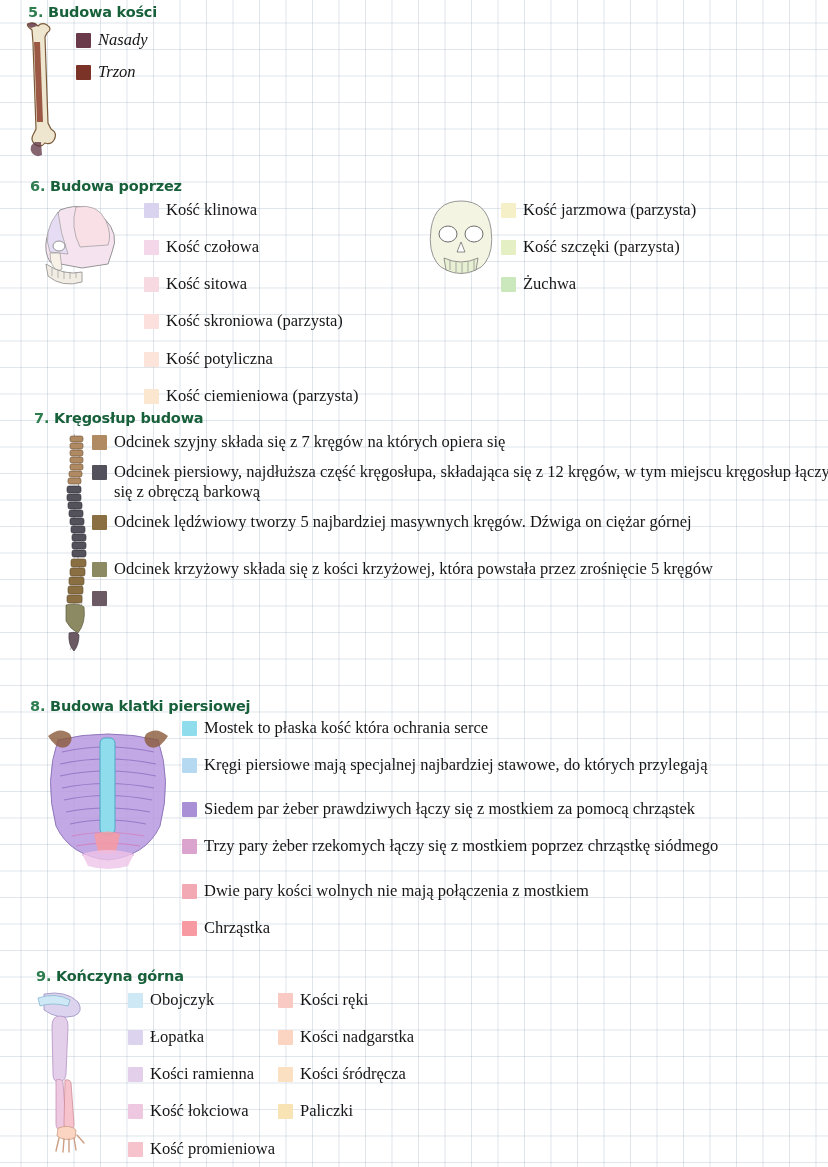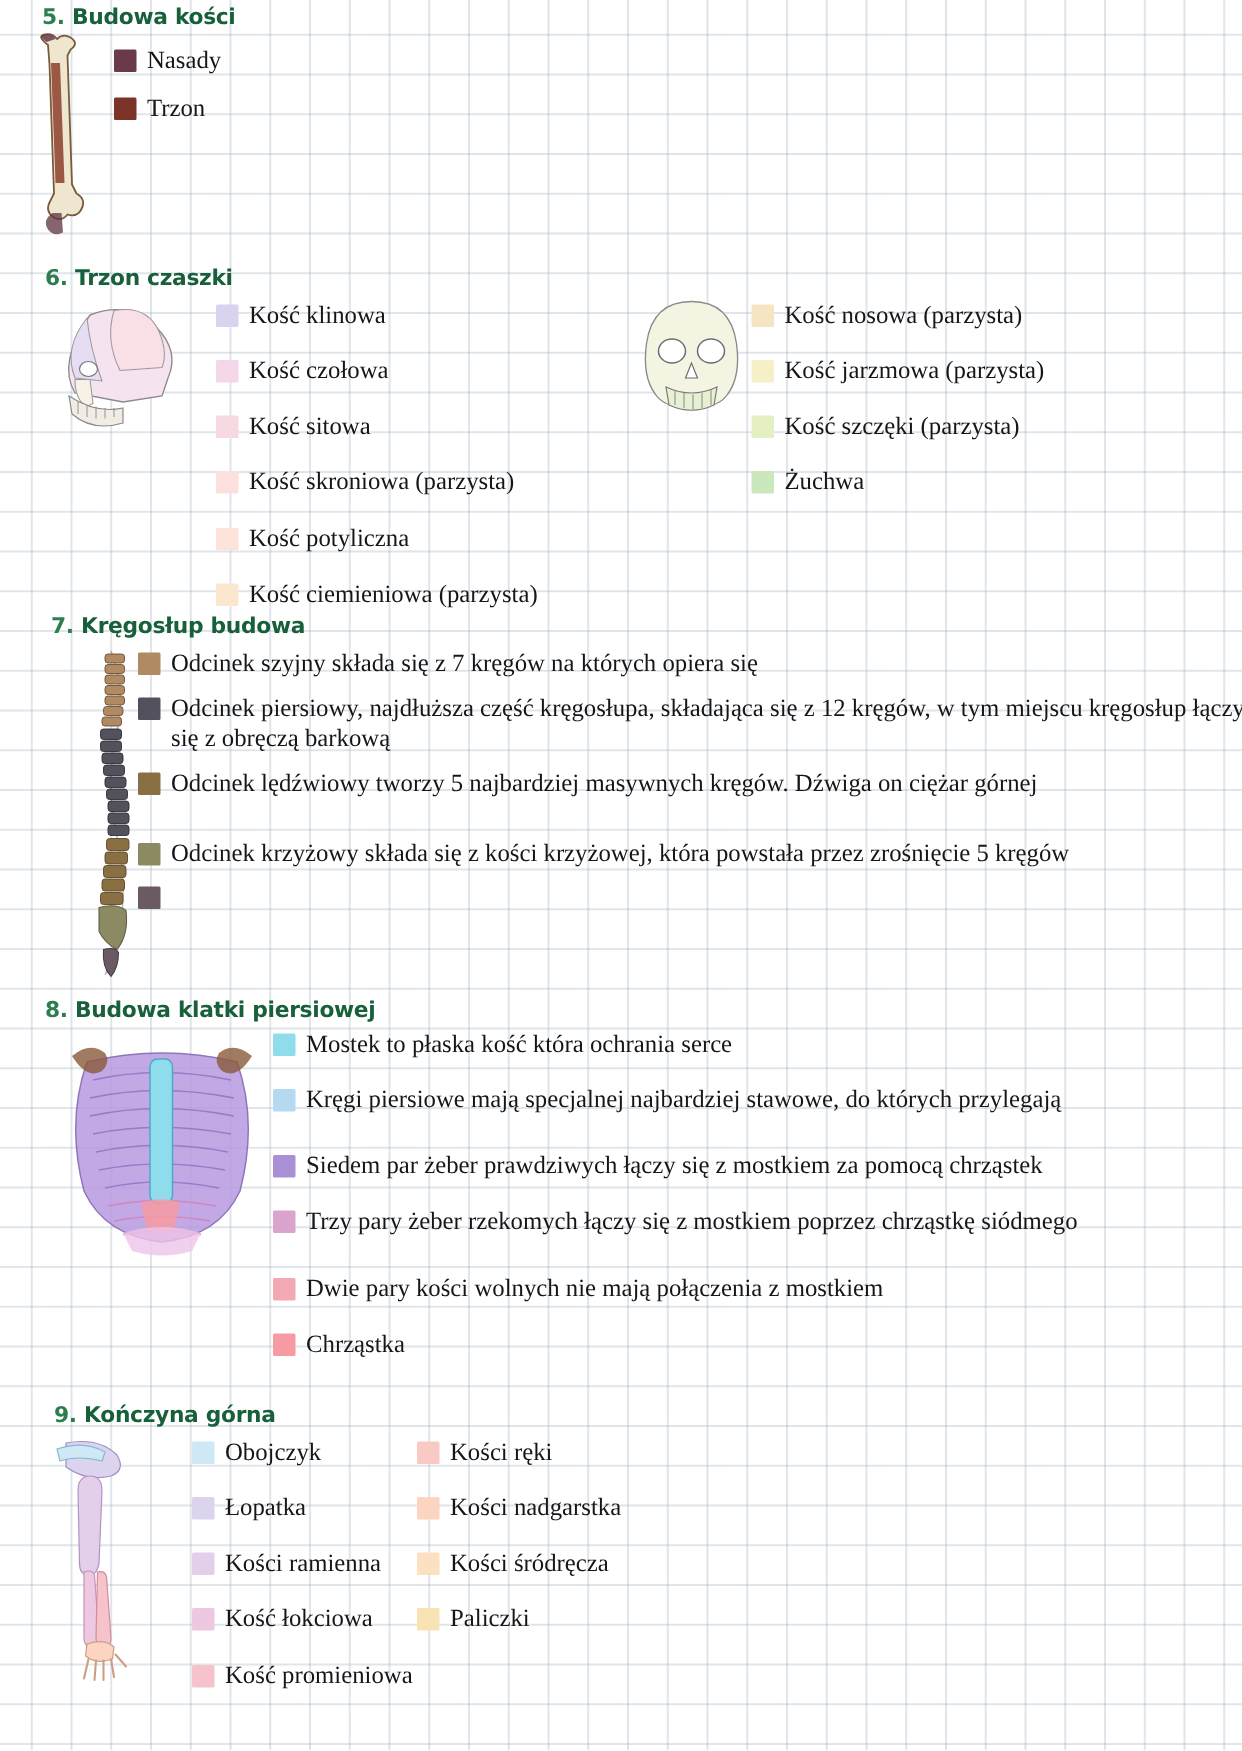--- a/index.html
+++ b/index.html
@@ -74,7 +74,7 @@
   #sec5 .bone {
     position: absolute; left: 8px; top: 22px; width: 42px; height: 140px;
   }
-  #sec5 .legend { position: absolute; left: 62px; top: 30px; }
+  #sec5 .legend { position: absolute; left: 62px; top: 30px; font-style: italic; }
   #sec5 .rowitem { margin-bottom: 12px; }
 
   

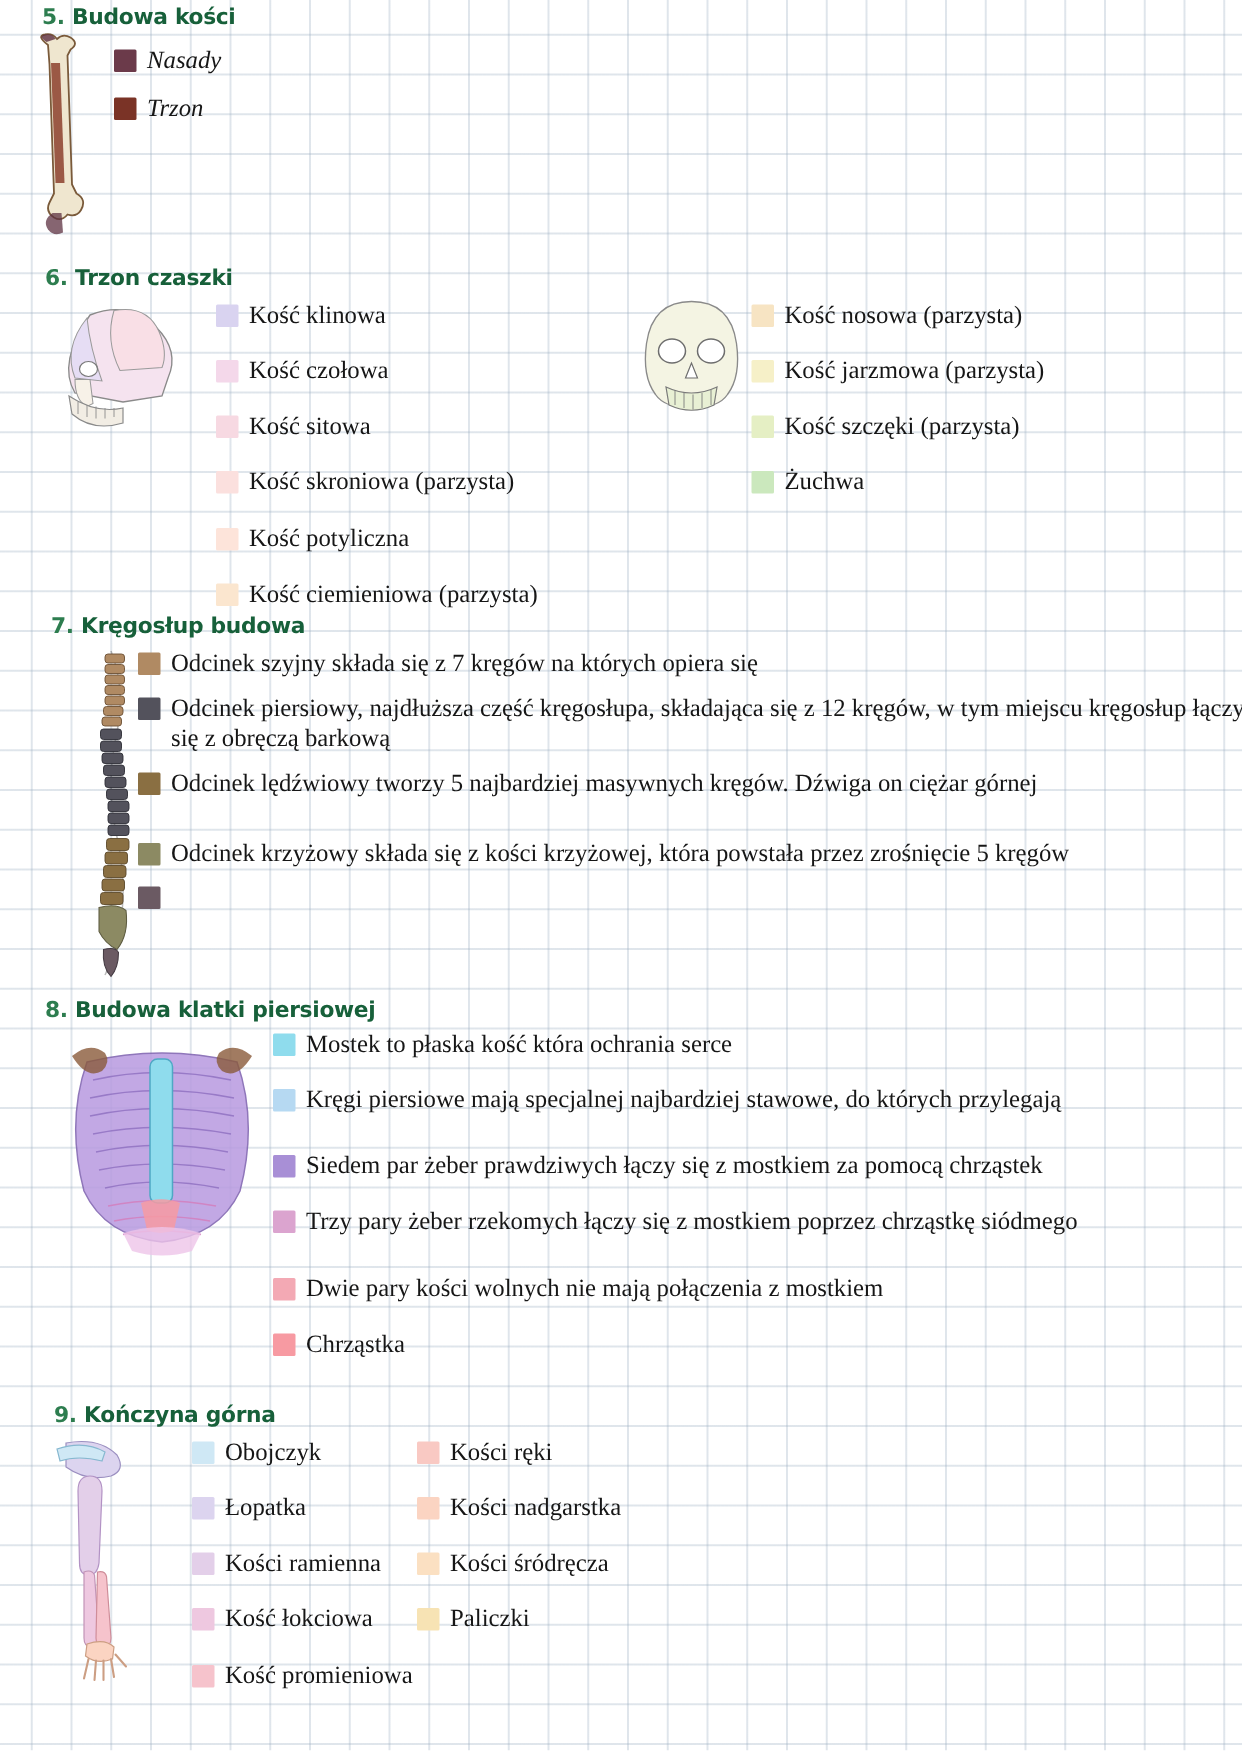--- a/index.html
+++ b/index.html
@@ -148,7 +148,7 @@
   <div class="section" id="sec6">
     <div class="sec-title">
       <span class="num">6.</span>
-      <span>Trzon czaszki</span>
+      <span>Budowa poprzez</span>
     </div>
 
     <div class="figure skull-left">

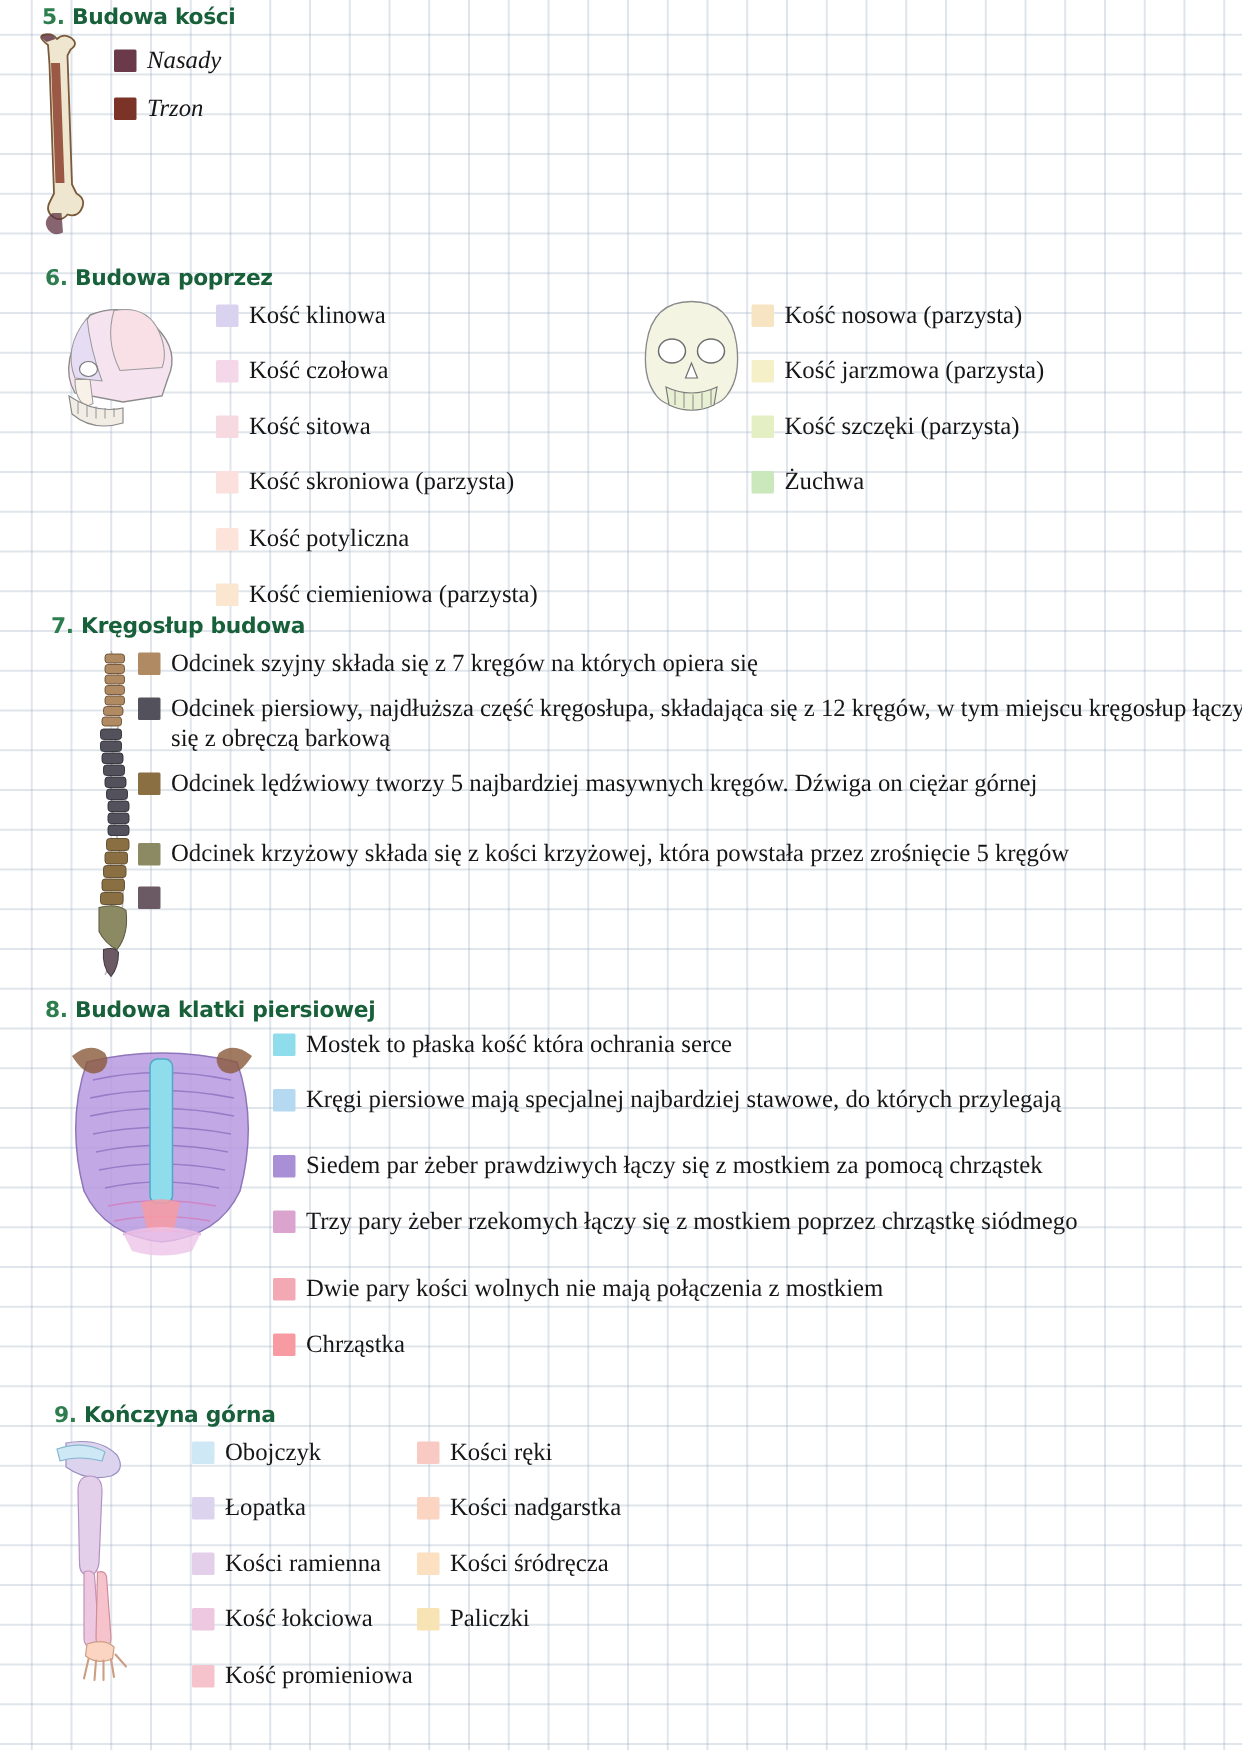--- a/index.html
+++ b/index.html
@@ -214,10 +214,6 @@
     </div>
 
     <div class="col-right">
-      <div class="rowitem">
-          <span class="swatch" style="background:#f7e4c3"></span>
-          <span class="label">Kość nosowa (parzysta)</span>
-        </div>
       <div class="rowitem">
           <span class="swatch" style="background:#f6f0c8"></span>
           <span class="label">Kość jarzmowa (parzysta)</span>

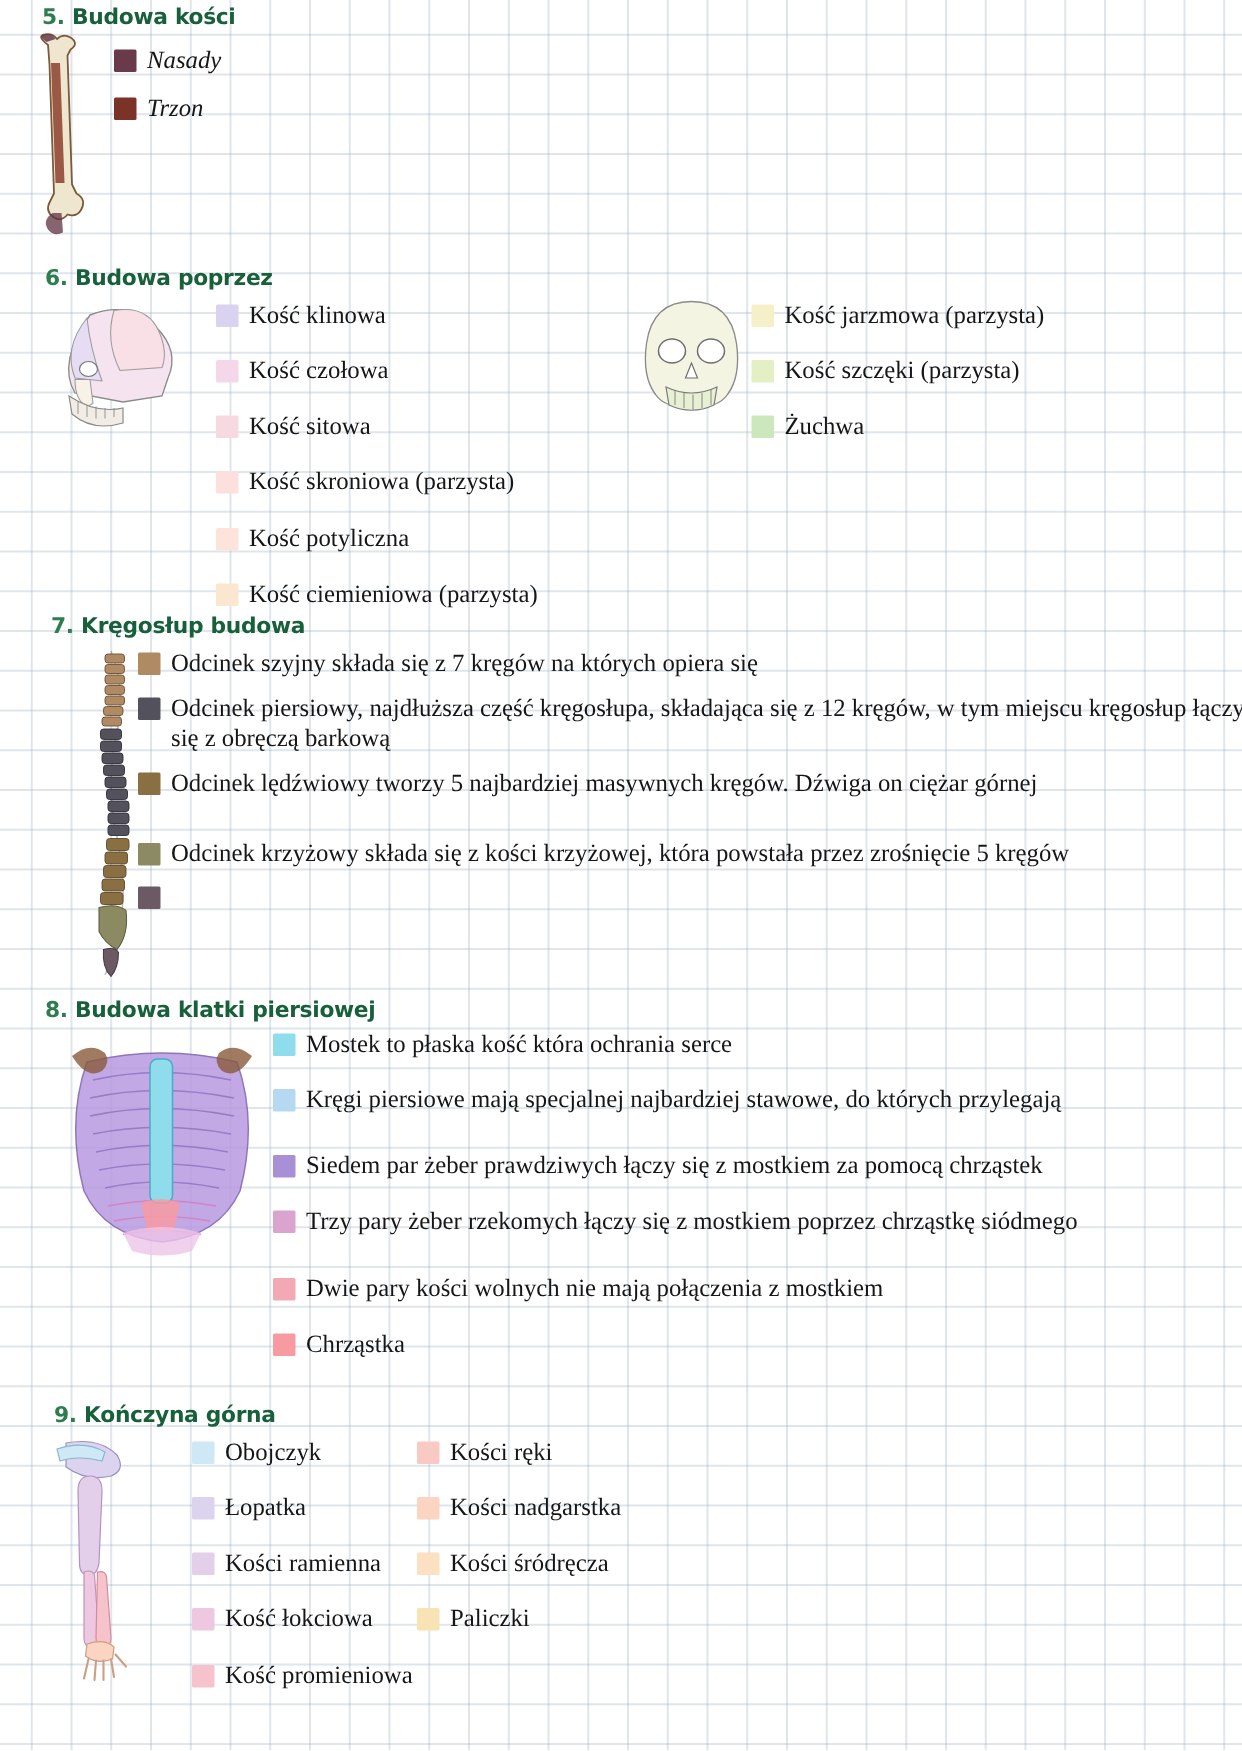--- a/index.html
+++ b/index.html
@@ -95,7 +95,7 @@
   #sec7 .label { font-size: 16.5px; line-height: 1.25; }
 
   
-  #sec8 { height: 270px; }
+  #sec8 { height: 270px; margin-top: 32px; }
   #sec8 .sec-title { position: absolute; left: 16px; top: 2px; }
   #sec8 .ribcage { position: absolute; left: 24px; top: 26px; width: 140px; height: 150px; }
   #sec8 .col { position: absolute; left: 168px; top: 22px; width: 660px;}

